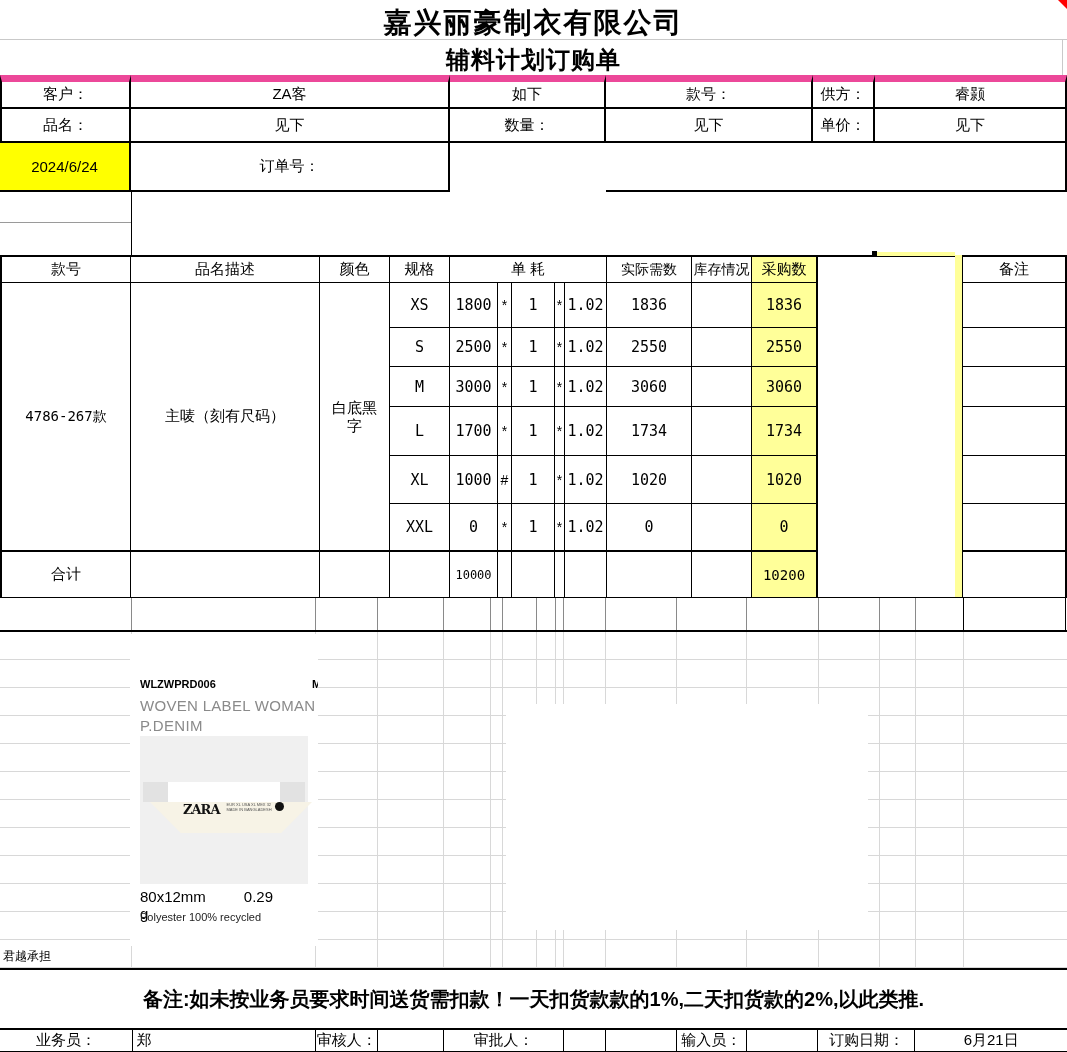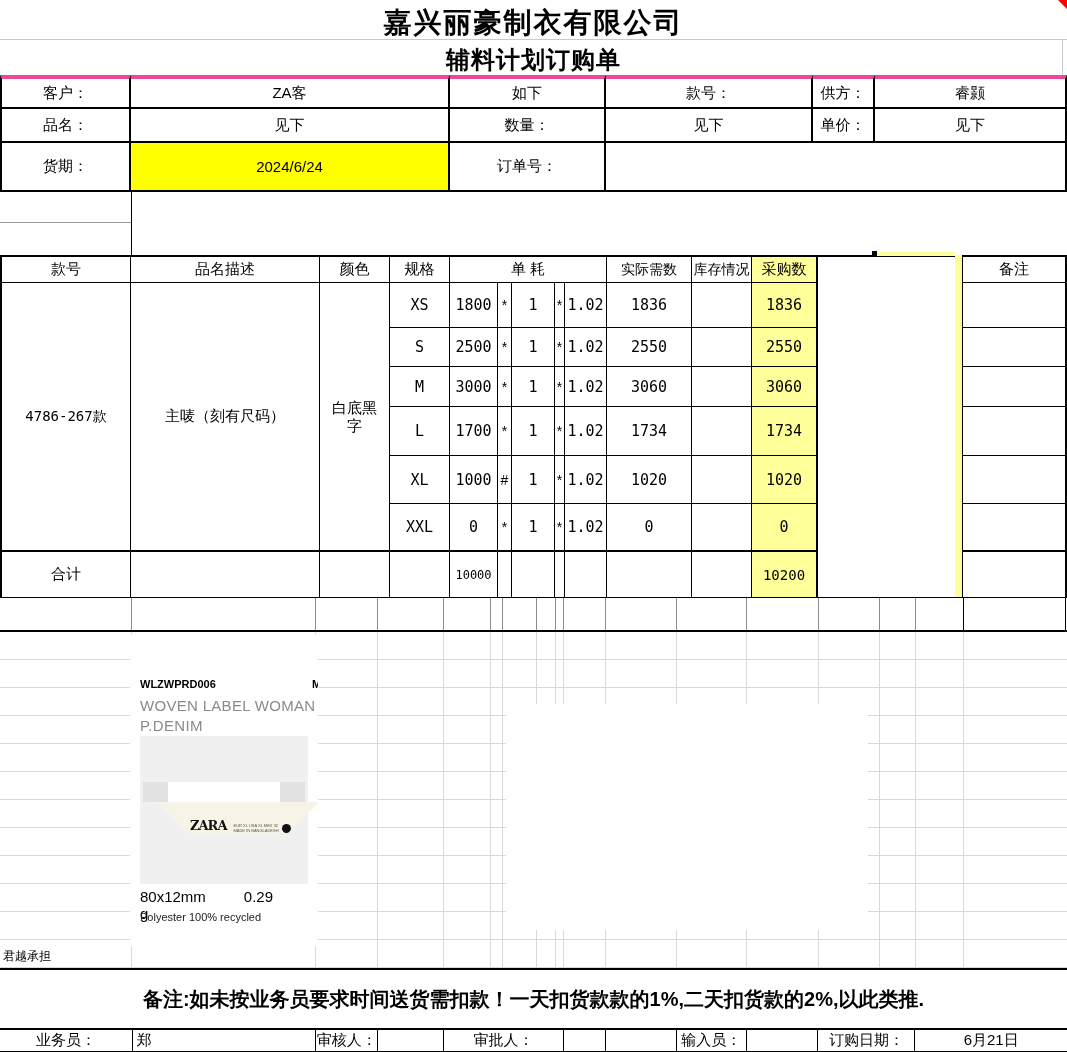--- a/index.html
+++ b/index.html
@@ -18,7 +18,7 @@
       grid-template-rows:34px 34px 49px;}
   .hc{box-sizing:border-box;border-right:2px solid #000;border-bottom:2px solid #000;
       display:flex;align-items:center;justify-content:center;font-size:15px;overflow:hidden;}
-  .htop{border-top:4px solid #ec4899;} .hleft{border-left:2px solid #000;}
+  .htop{border-top:7px solid #ec4899;} .hleft{border-left:2px solid #000;}
   .hl-yellow{background:#FFFF00;}
   
   .mt{top:255px;left:0;width:1067px;display:grid;

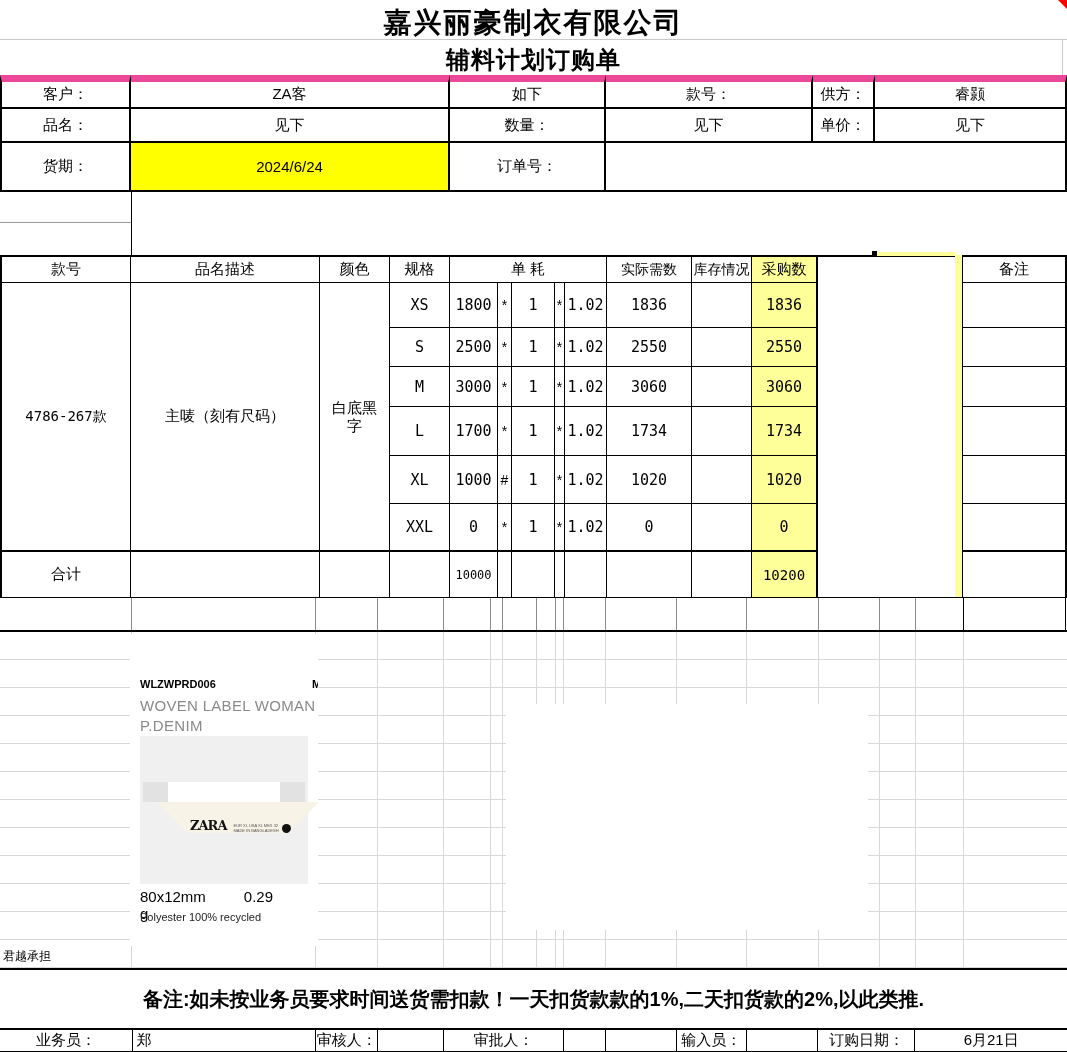--- a/index.html
+++ b/index.html
@@ -96,7 +96,6 @@
     <div class="hc">单价：</div>
     <div class="hc">见下</div>
 
-    <div class="hc hleft">货期：</div>
     <div class="hc hl-yellow">2024/6/24</div>
     <div class="hc">订单号：</div>
     <div class="hc" style="grid-area:3/4/4/7;"></div>

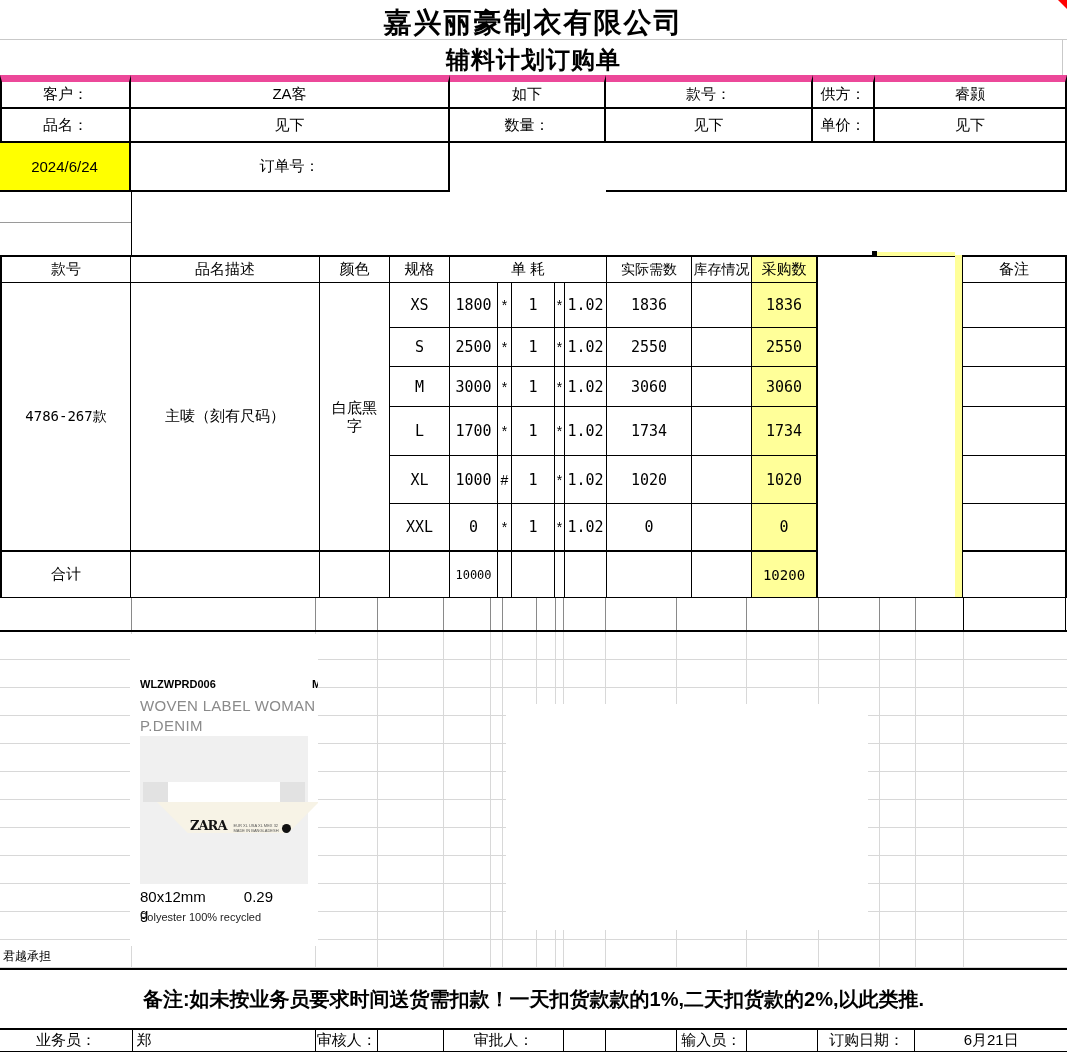--- a/index.html
+++ b/index.html
@@ -51,8 +51,8 @@
   .imgblock{position:absolute;left:10px;top:102px;width:168px;height:148px;background:#f0f0f0;}
   .band{position:absolute;left:3px;top:46px;width:162px;height:20px;background:#fff;}
   .sq{position:absolute;top:46px;width:25px;height:20px;background:#e2e2e2;}
-  .cream{position:absolute;left:17px;top:66px;width:162px;height:31px;background:#f7f3e6;
-         clip-path:polygon(0 0,100% 0,81% 100%,19% 100%);display:flex;align-items:flex-end;}
+  .cream{position:absolute;left:10px;top:66px;width:162px;height:31px;background:#f7f3e6;
+         clip-path:polygon(0 0,100% 0,81% 100%,19% 100%);display:flex;align-items:flex-start;}
   .zara{margin-left:33px;font-family:"DejaVu Serif","Liberation Serif",serif;font-weight:bold;
         font-size:13px;letter-spacing:-1px;color:#111;}
   .ltext{margin-left:7px;font-size:4px;line-height:5px;color:#555;white-space:nowrap;}

